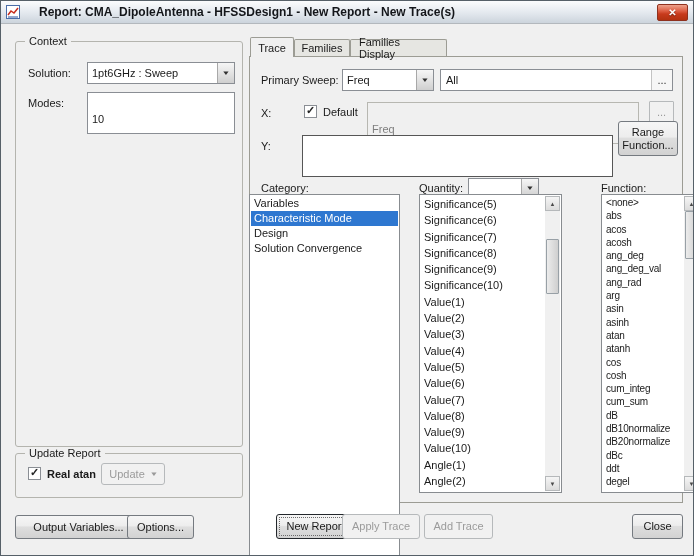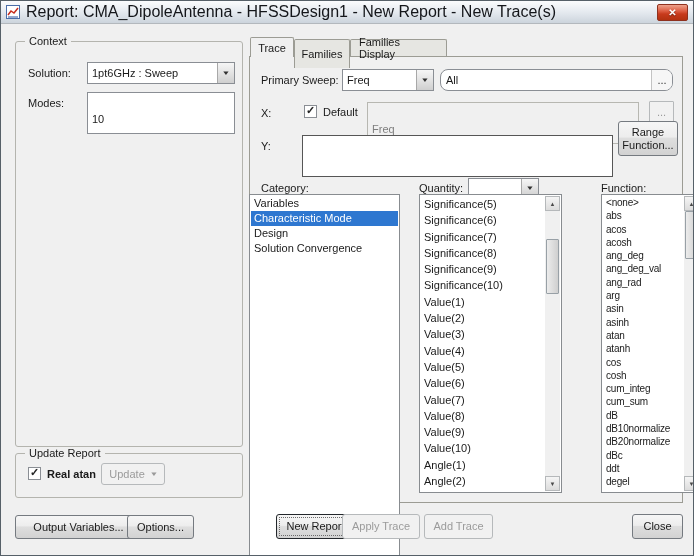--- a/index.html
+++ b/index.html
@@ -10,7 +10,7 @@
   .titlebar { position:absolute; left:0; top:0; width:100%; height:23px;
     background:linear-gradient(180deg,#fbfcfd,#e3e8ee 55%,#ccd4dc); border-bottom:1px solid #b3b8bd;
     display:flex; align-items:center; padding:0 5px; }
-  .title-text { margin-left:6px; font-size:16px; color:#14161a; white-space:nowrap; }
+  .title-text { margin-left:19px; font-size:12px; color:#14161a; white-space:nowrap;font-weight:bold; }
   .close-btn { position:absolute; right:5px; top:3px; width:31px; height:17px;
     background:linear-gradient(#eda28c,#dd5e43 40%,#c73a1c 60%,#b23110); border:1px solid #8f311e; border-radius:2px;
     color:#fff; font-size:10px; font-weight:bold; display:flex; align-items:center; justify-content:center;

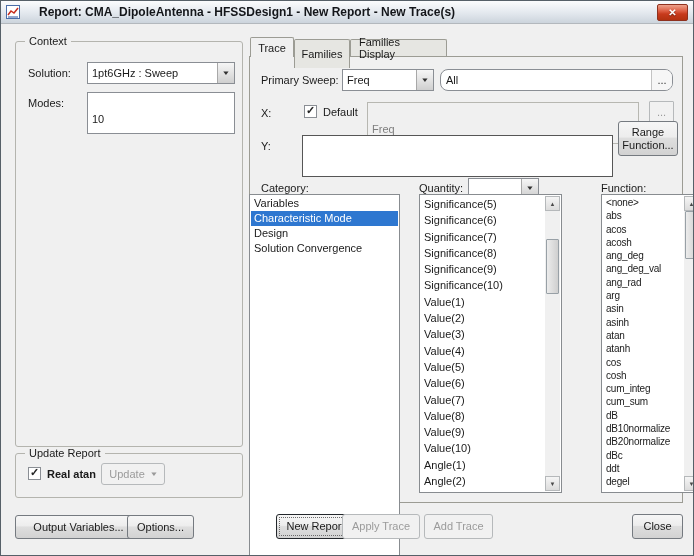--- a/index.html
+++ b/index.html
@@ -110,7 +110,7 @@
   </div>
 
   <div class="pane" style="left:248px;top:55px;width:434px;height:447px;"></div>
-  <div class="tab" style="left:293px;top:38px;width:56px;height:29px;">Families</div>
+  <div class="tab" style="left:293px;top:38px;width:56px;height:17px;">Families</div>
   <div class="tab" style="left:349px;top:38px;width:97px;height:17px;">Families Display</div>
   <div class="tab active" style="left:249px;top:36px;width:44px;height:20px;">Trace</div>
 

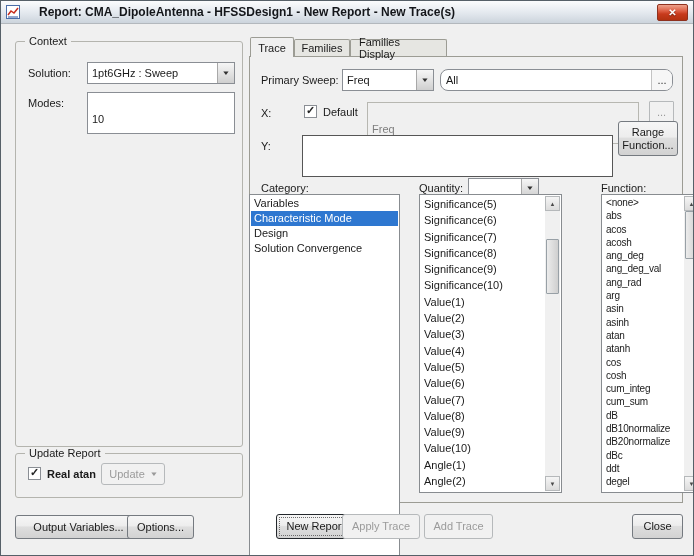--- a/index.html
+++ b/index.html
@@ -121,7 +121,7 @@
         <span class="arrow">▼</span>
       </span>
   </div>
-  <div class="field" style="left:439px;top:68px;width:233px;height:22px;padding:0;border-radius:8px;">
+  <div class="field" style="left:439px;top:68px;width:233px;height:22px;padding:0;">
     <span style="position:absolute;left:5px;top:4px;">All</span>
     <span class="embedded-btn">
         <span>...</span>

